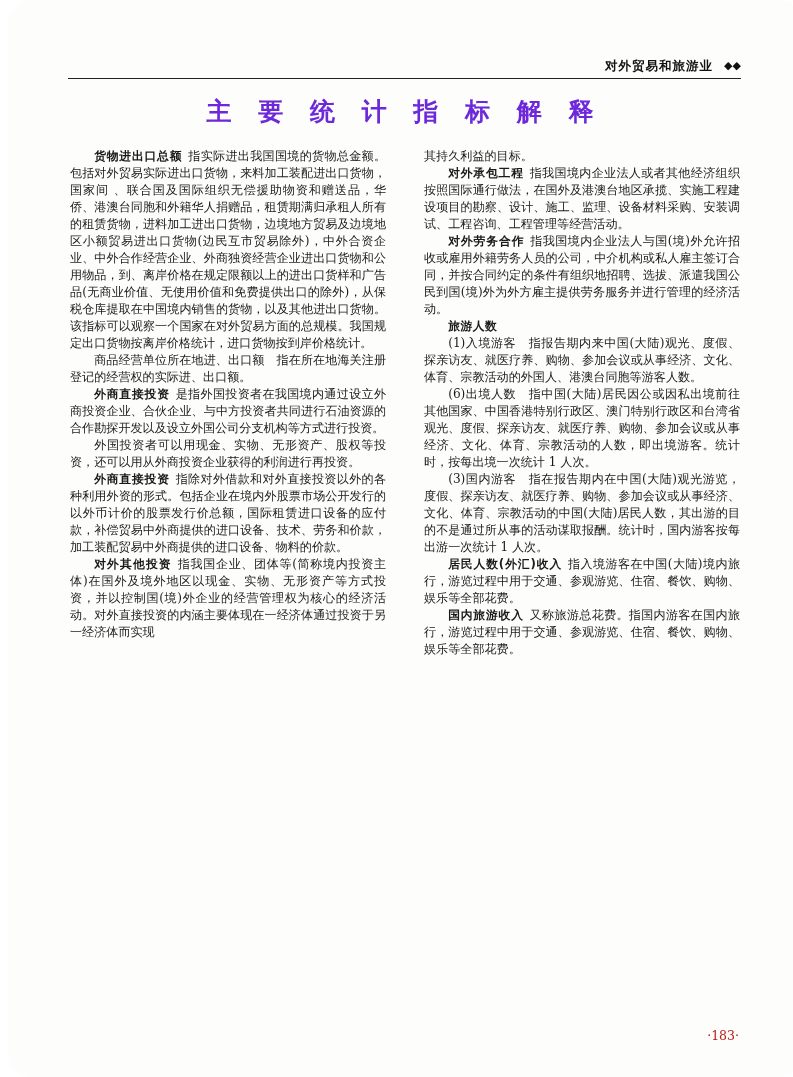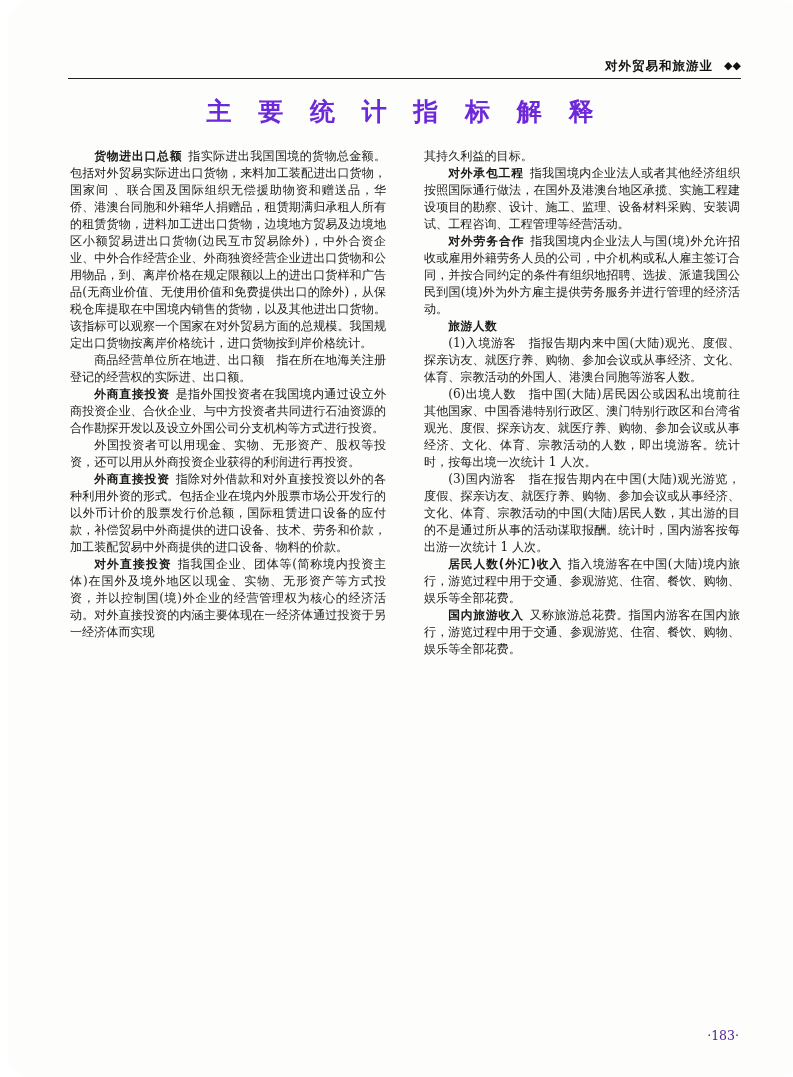--- a/index.html
+++ b/index.html
@@ -136,7 +136,7 @@
       <p class="para"><span class="term">外商直接投资</span><span class="term-after">是指外国投资者在我国境内通过设立外商投资企业、合伙企业、与中方投资者共同进行石油资源的合作勘探开发以及设立外国公司分支机构等方式进行投资。</span></p>
       <p class="para"><span class="term"></span><span>外国投资者可以用现金、实物、无形资产、股权等投资，还可以用从外商投资企业获得的利润进行再投资。</span></p>
       <p class="para"><span class="term">外商直接投资</span><span class="term-after">指除对外借款和对外直接投资以外的各种利用外资的形式。包括企业在境内外股票市场公开发行的以外币计价的股票发行价总额，国际租赁进口设备的应付款，补偿贸易中外商提供的进口设备、技术、劳务和价款，加工装配贸易中外商提供的进口设备、物料的价款。</span></p>
-      <p class="para"><span class="term">对外直接投资</span><span class="term-after">指我国企业、团体等(简称境内投资主体)在国外及境外地区以现金、实物、无形资产等方式投资，并以控制国(境)外企业的经营管理权为核心的经济活动。对外直接投资的内涵主要体现在一经济体通过投资于另一经济体而实现</span></p>
+      <p class="para"><span class="term">对外其他投资</span><span class="term-after">指我国企业、团体等(简称境内投资主体)在国外及境外地区以现金、实物、无形资产等方式投资，并以控制国(境)外企业的经营管理权为核心的经济活动。对外直接投资的内涵主要体现在一经济体通过投资于另一经济体而实现</span></p>
     </div>
 
     <div class="col">

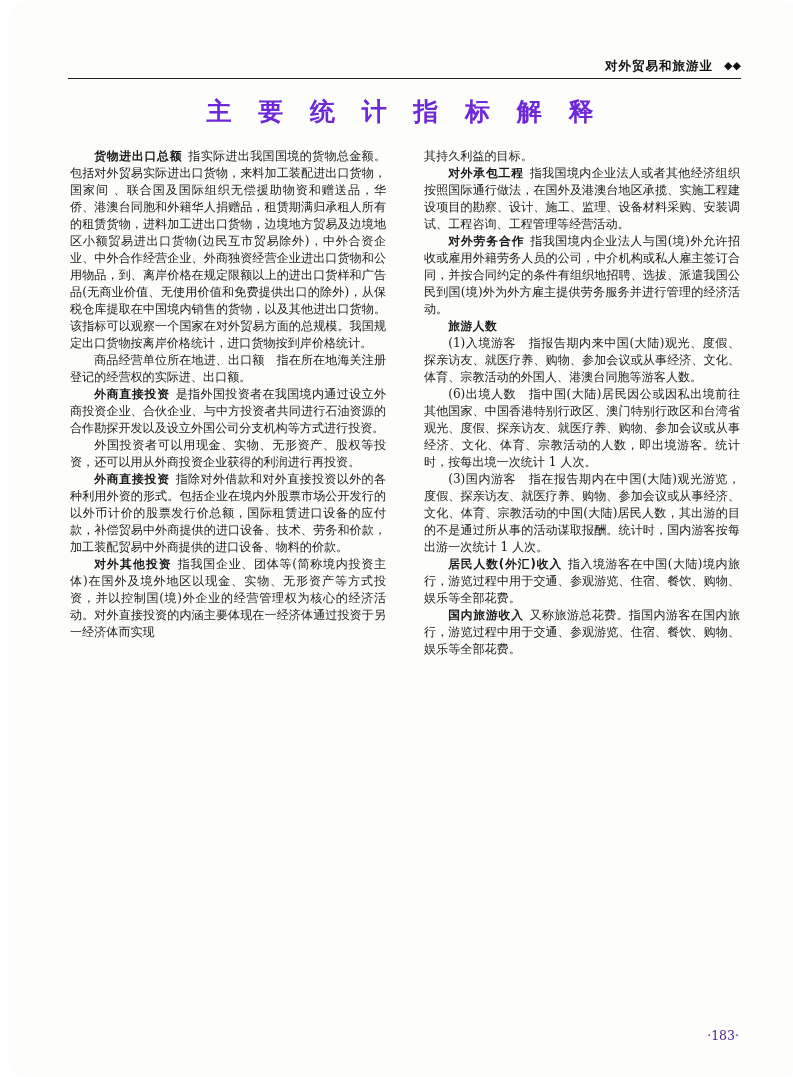--- a/index.html
+++ b/index.html
@@ -112,7 +112,7 @@
     bottom: 34px;
     font-size: 12.5px;
     font-family: "DejaVu Serif", "Liberation Serif", serif;
-    color: #4c1d95;
+    color: #b91c1c;
   }
 </style>
 </head>

